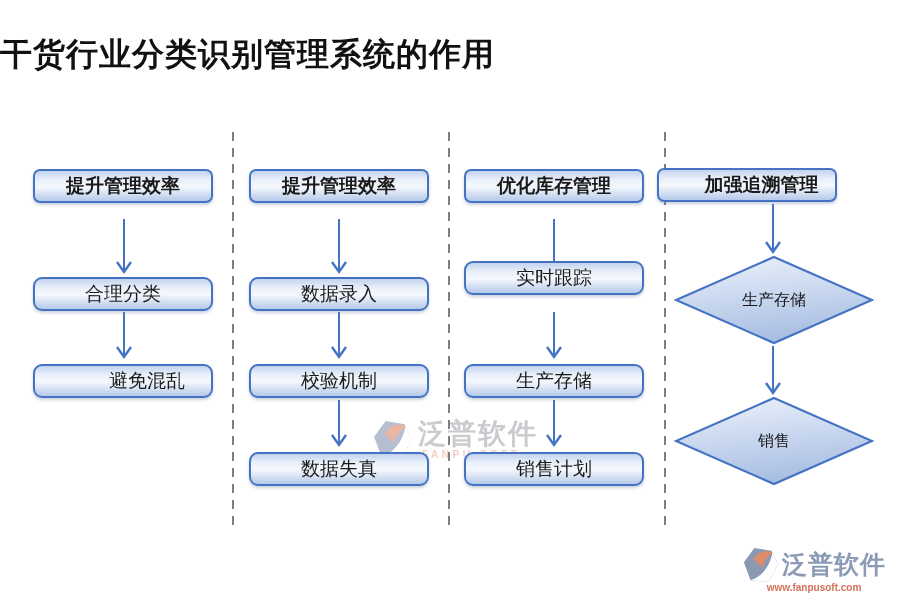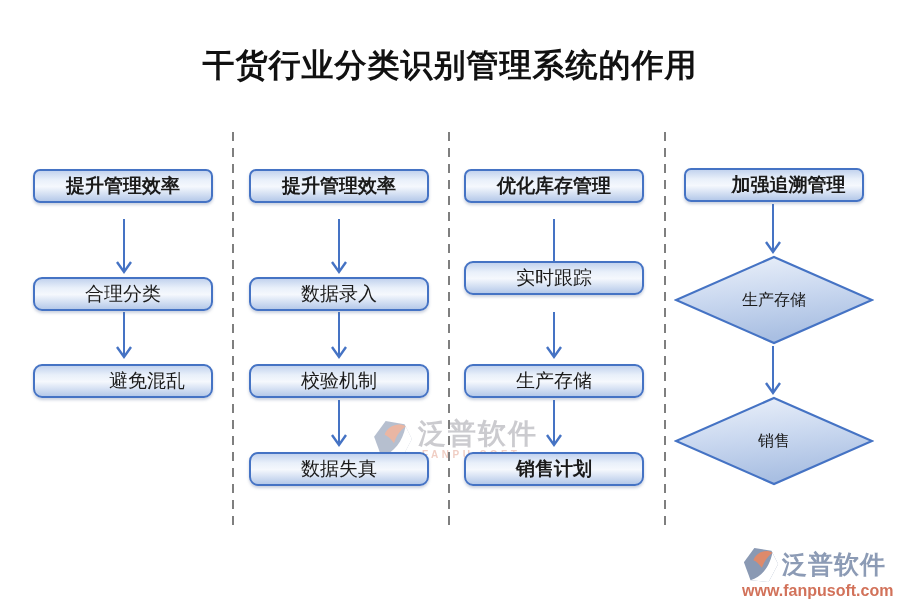--- a/index.html
+++ b/index.html
@@ -15,8 +15,8 @@
 
   .page-title {
     position: absolute;
-    left: 0; top: 44px; width: 900px;
-    text-align: center;
+    left: 0; top: 33px; width: 900px;
+    text-align: left;
     font-size: 32px;
     font-weight: bold;
     color: #111111;

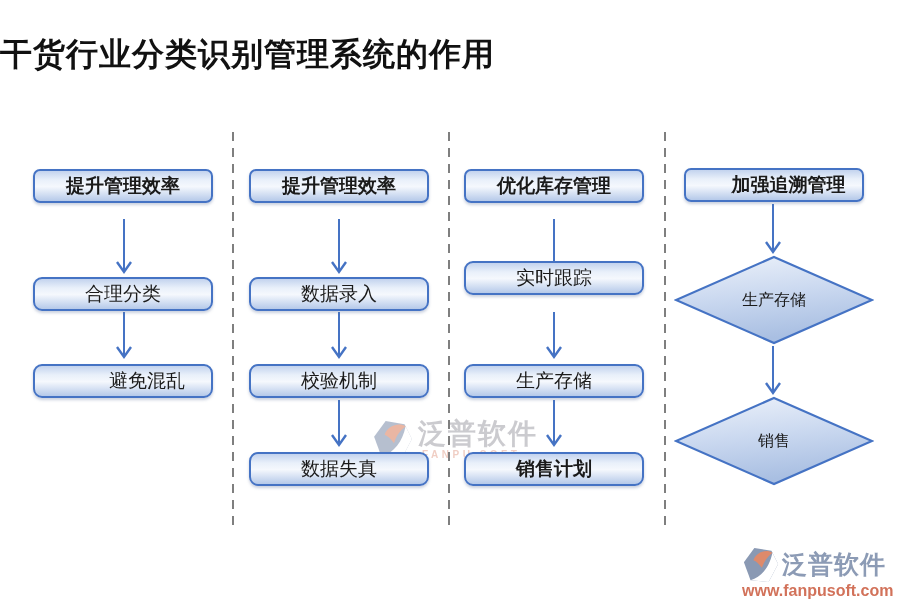--- a/index.html
+++ b/index.html
@@ -161,7 +161,7 @@
   <div class="node" style="left:464px; top:364px;">生产存储</div>
   <div class="node" style="left:464px; top:452px;font-weight:bold;">销售计划</div>
 
-  <div class="node header-node" style="left:684px; top:168px;padding-left:29px;">加强追溯管理</div>
+  <div class="node header-node" style="left:657px; top:168px;padding-left:29px;">加强追溯管理</div>
 
   <div class="diamond" style="left:674px; top:255px;">
     <svg width="200" height="90" viewBox="0 0 200 90">

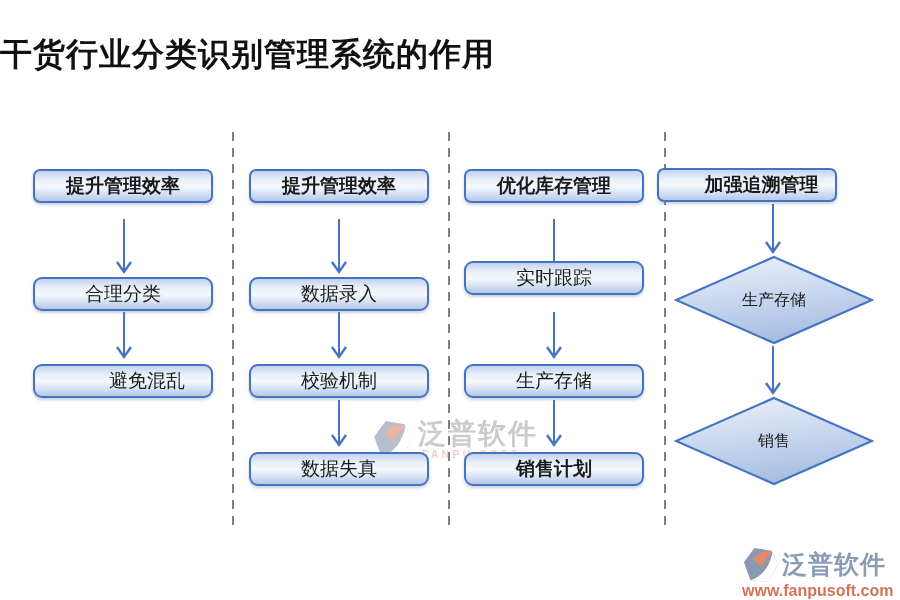--- a/index.html
+++ b/index.html
@@ -159,7 +159,7 @@
   <div class="node header-node" style="left:464px; top:169px;">优化库存管理</div>
   <div class="node" style="left:464px; top:261px;">实时跟踪</div>
   <div class="node" style="left:464px; top:364px;">生产存储</div>
-  <div class="node" style="left:464px; top:452px;font-weight:bold;">销售计划</div>
+  <div class="node" style="left:464px; top:452px;">销售计划</div>
 
   <div class="node header-node" style="left:657px; top:168px;padding-left:29px;">加强追溯管理</div>
 

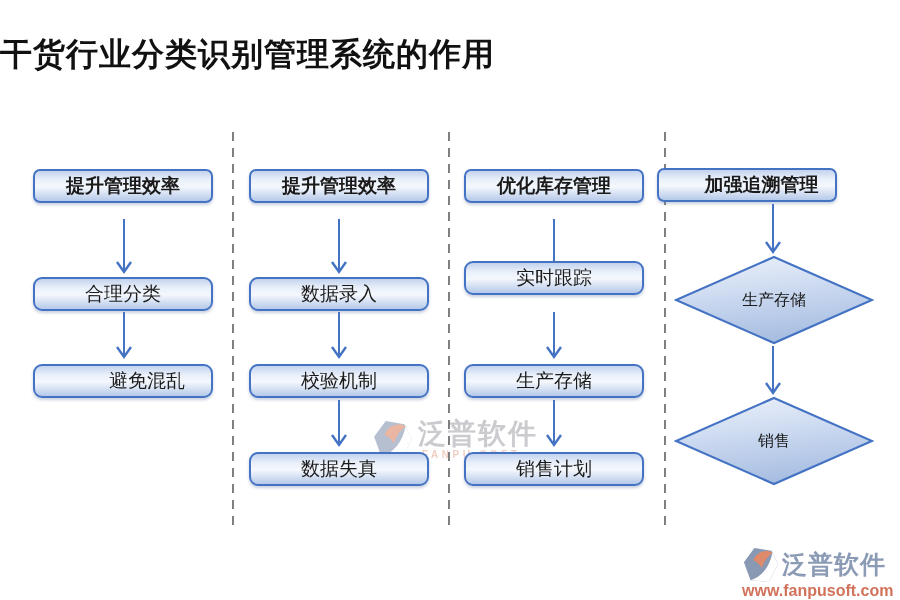--- a/index.html
+++ b/index.html
@@ -62,7 +62,7 @@
   }
   .watermark-corner .wm-url {
     grid-column: 1 / span 2;
-    font-size: 16px; font-weight: bold;
+    font-size: 10px; font-weight: bold;
     color: #D2725A;
     font-family: "Liberation Sans", sans-serif;
     text-align: center;

